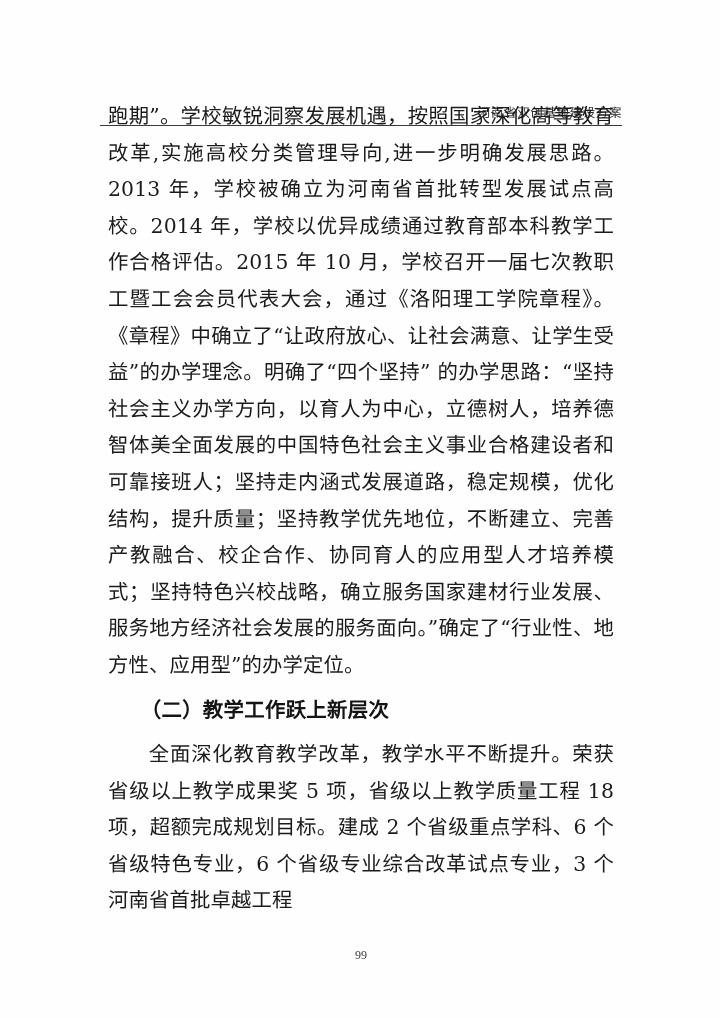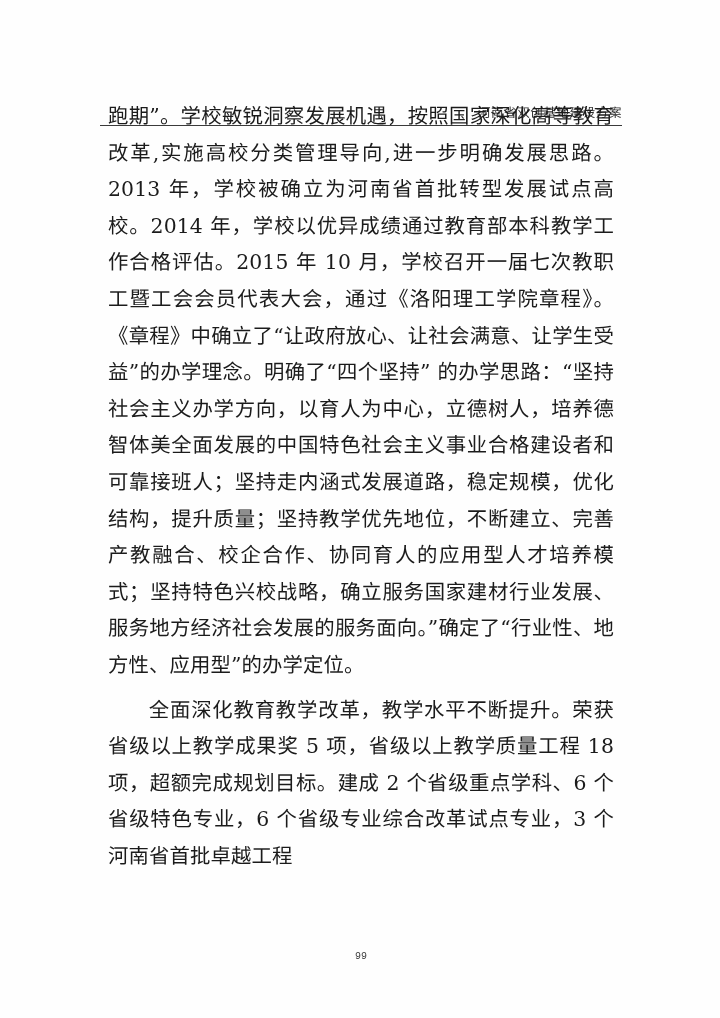--- a/index.html
+++ b/index.html
@@ -114,6 +114,7 @@
 
     <p class="para flush">跑期”。学校敏锐洞察发展机遇，按照国家深化高等教育改革,实施高校分类管理导向,进一步明确发展思路。2013 年，学校被确立为河南省首批转型发展试点高校。2014 年，学校以优异成绩通过教育部本科教学工作合格评估。2015 年 10 月，学校召开一届七次教职工暨工会会员代表大会，通过《洛阳理工学院章程》。《章程》中确立了“让政府放心、让社会满意、让学生受益”的办学理念。明确了“四个坚持” 的办学思路：“坚持社会主义办学方向，以育人为中心，立德树人，培养德智体美全面发展的中国特色社会主义事业合格建设者和可靠接班人；坚持走内涵式发展道路，稳定规模，优化结构，提升质量；坚持教学优先地位，不断建立、完善产教融合、校企合作、协同育人的应用型人才培养模式；坚持特色兴校战略，确立服务国家建材行业发展、服务地方经济社会发展的服务面向。”确定了“行业性、地方性、应用型”的办学定位。</p>
 
+    <h2 class="section-heading">（二）教学工作跃上新层次</h2>
 
 
     <p class="para indent">全面深化教育教学改革，教学水平不断提升。荣获省级以上教学成果奖 5 项，省级以上教学质量工程 18 项，超额完成规划目标。建成 2 个省级重点学科、6 个省级特色专业，6 个省级专业综合改革试点专业，3 个河南省首批卓越工程</p>

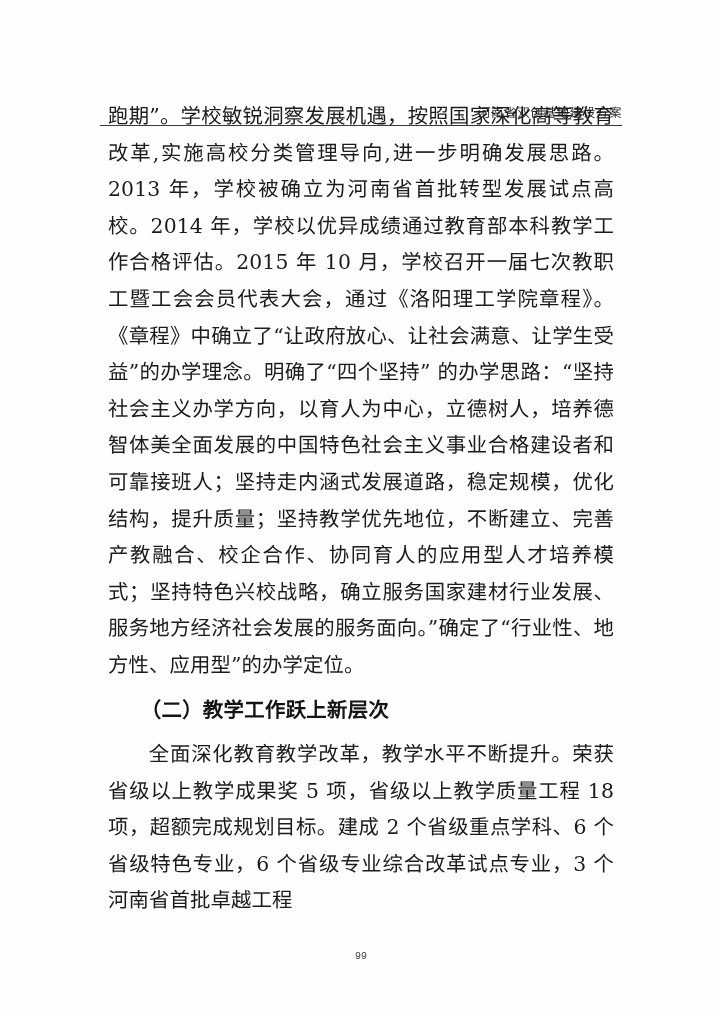--- a/index.html
+++ b/index.html
@@ -94,10 +94,10 @@
     text-align: center;
   }
   .folio {
-    font-size: 10px;
+    font-size: 12px;
     line-height: 14px;
     color: #3c3c3c;
-    font-family: Liberation Mono, monospace;
+    font-family: Liberation Serif, serif;
   }
 </style>
 </head>

